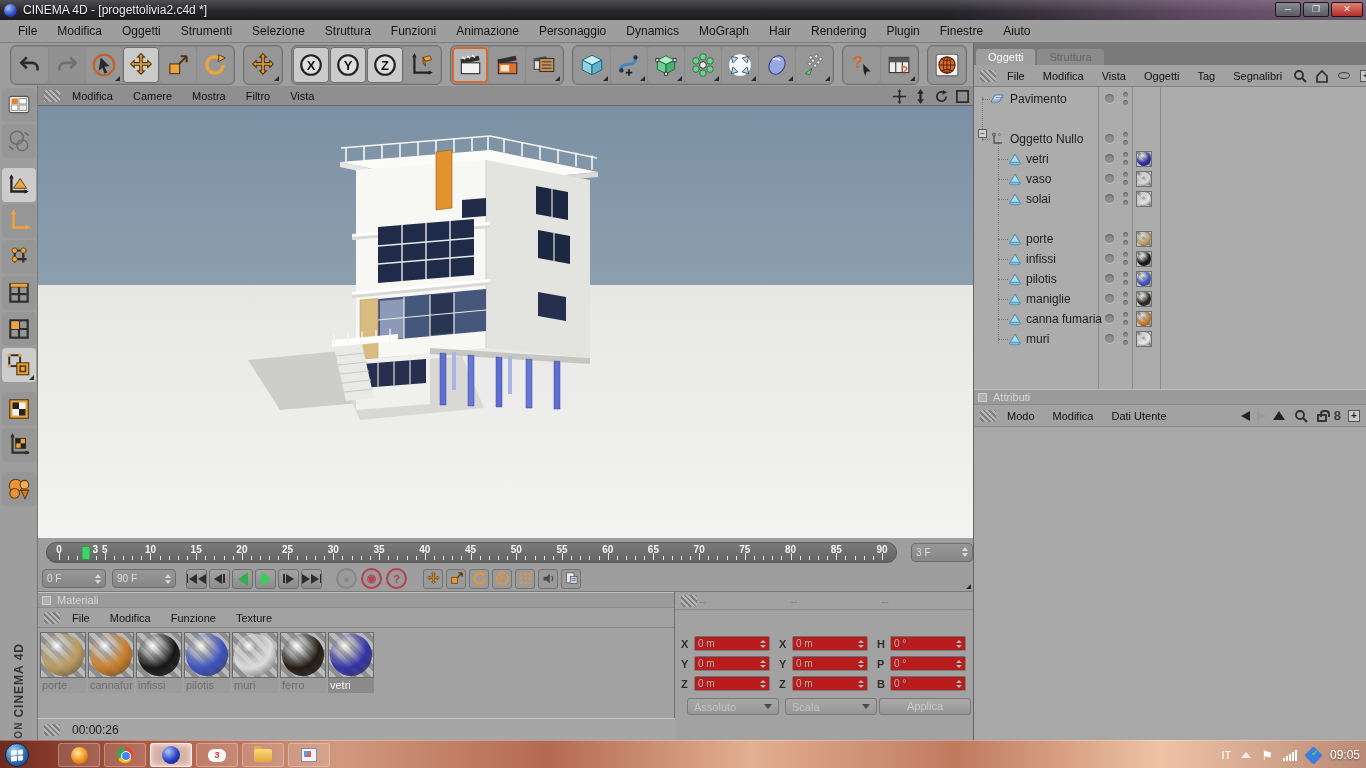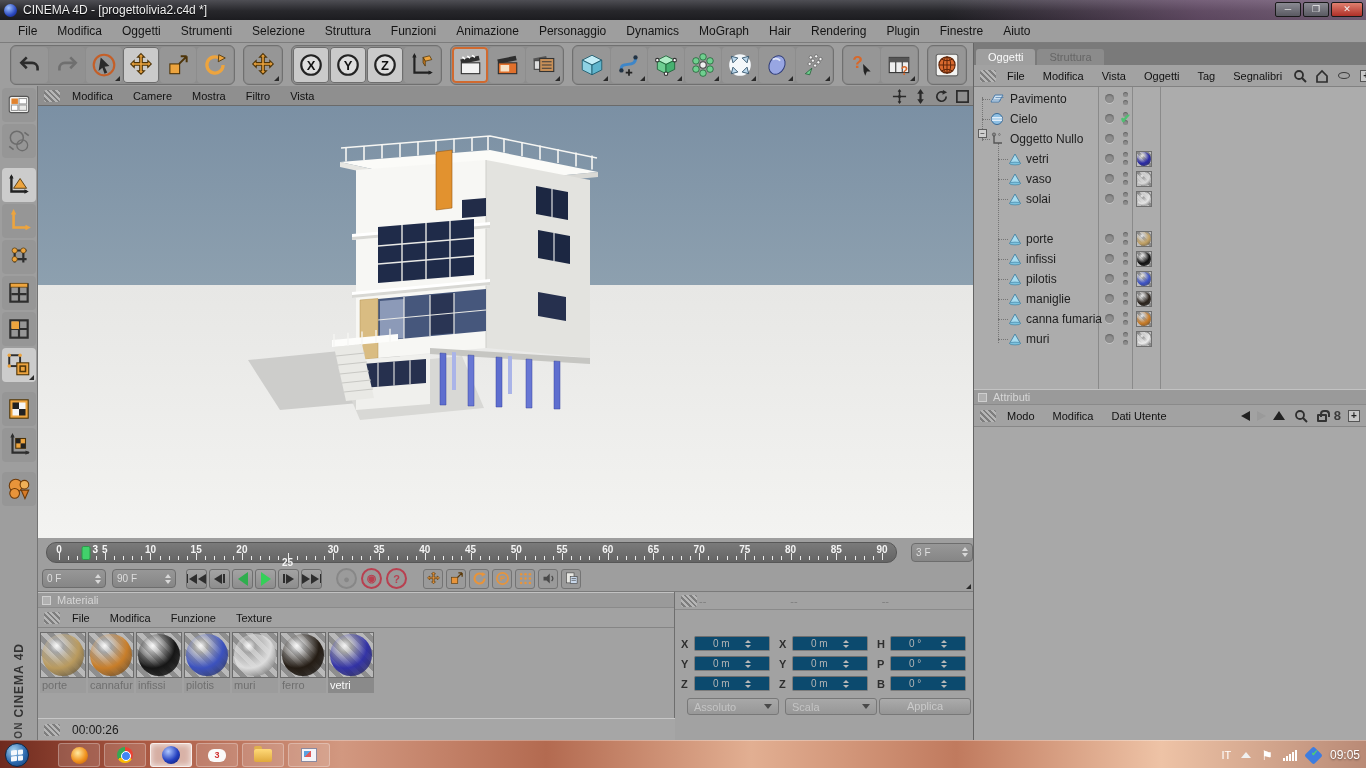--- a/index.html
+++ b/index.html
@@ -674,20 +674,6 @@
           <i></i>
           <i></i>
         </span>
-      </div>
-      <div class="om-row" style="top: 22px;">
-        <span class="tdash" style="left:8px;top:10px;width:8px"></span>
-        <span class="om-ico" style="left:16px"><svg viewBox="0 0 14 14">
-            <circle cx="7" cy="7" r="5.5" fill="#8fc0e4" stroke="#3a6a96"></circle>
-            <path d="M2 5.5h10 M1.5 7h11 M2 8.5h10" stroke="#e8f2fa" stroke-width=".9"></path>
-          </svg></span>
-        <span class="om-label" style="left:36px">Cielo</span>
-        <span class="dot1"></span>
-        <span class="dots2">
-          <i></i>
-          <i></i>
-        </span>
-        <span class="checkmark">✔</span>
       </div>
       <div class="om-row" style="top: 42px;">
         <span class="expander">−</span>

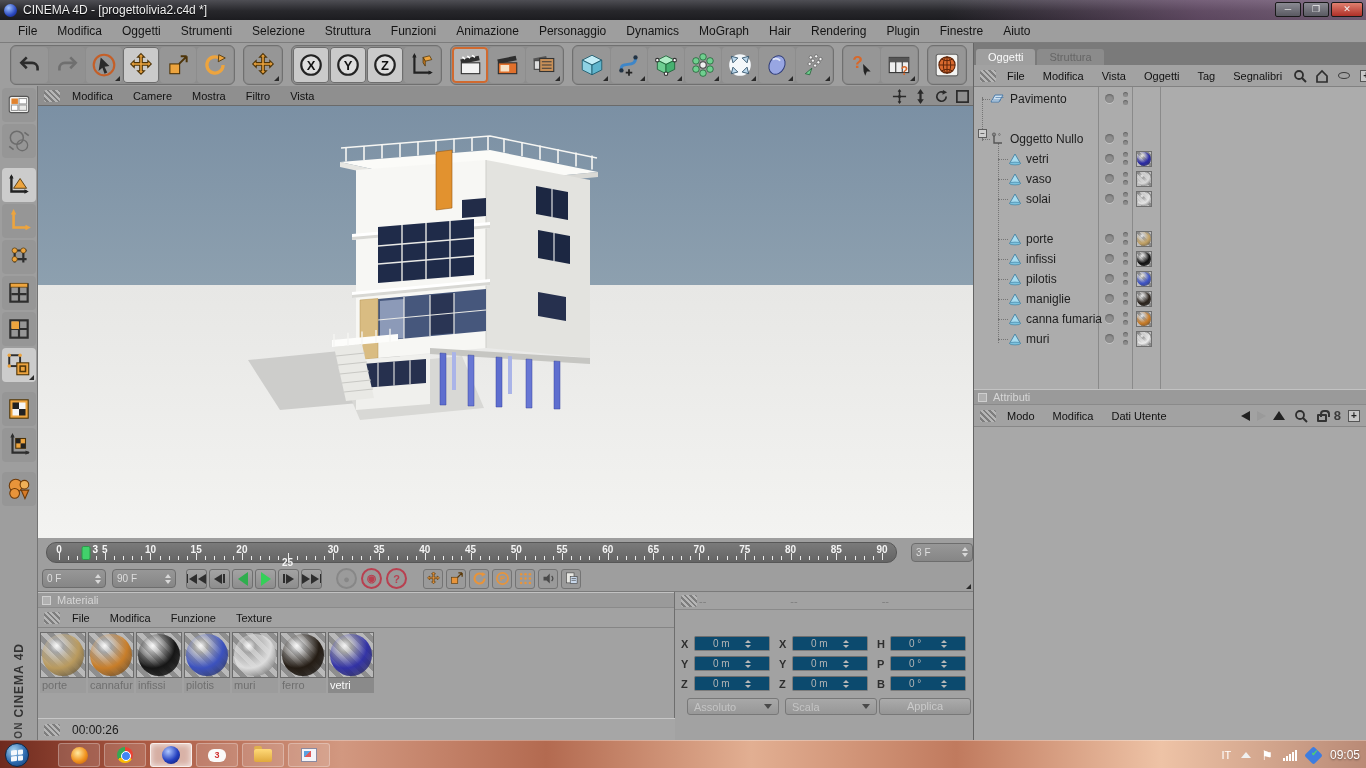--- a/index.html
+++ b/index.html
@@ -896,7 +896,7 @@
         <i class="tk" style="left: 25.5556%;"></i>
         <i class="tk" style="left: 26.6667%;"></i>
         <i class="tk mj" style="left: 27.7778%;"></i>
-        <b class="tkl" style="left: 27.7778%; margin-top: 13px;">25</b>
+        <b class="tkl" style="left: 27.7778%;">25</b>
         <i class="tk" style="left: 28.8889%;"></i>
         <i class="tk" style="left: 30%;"></i>
         <i class="tk" style="left: 31.1111%;"></i>

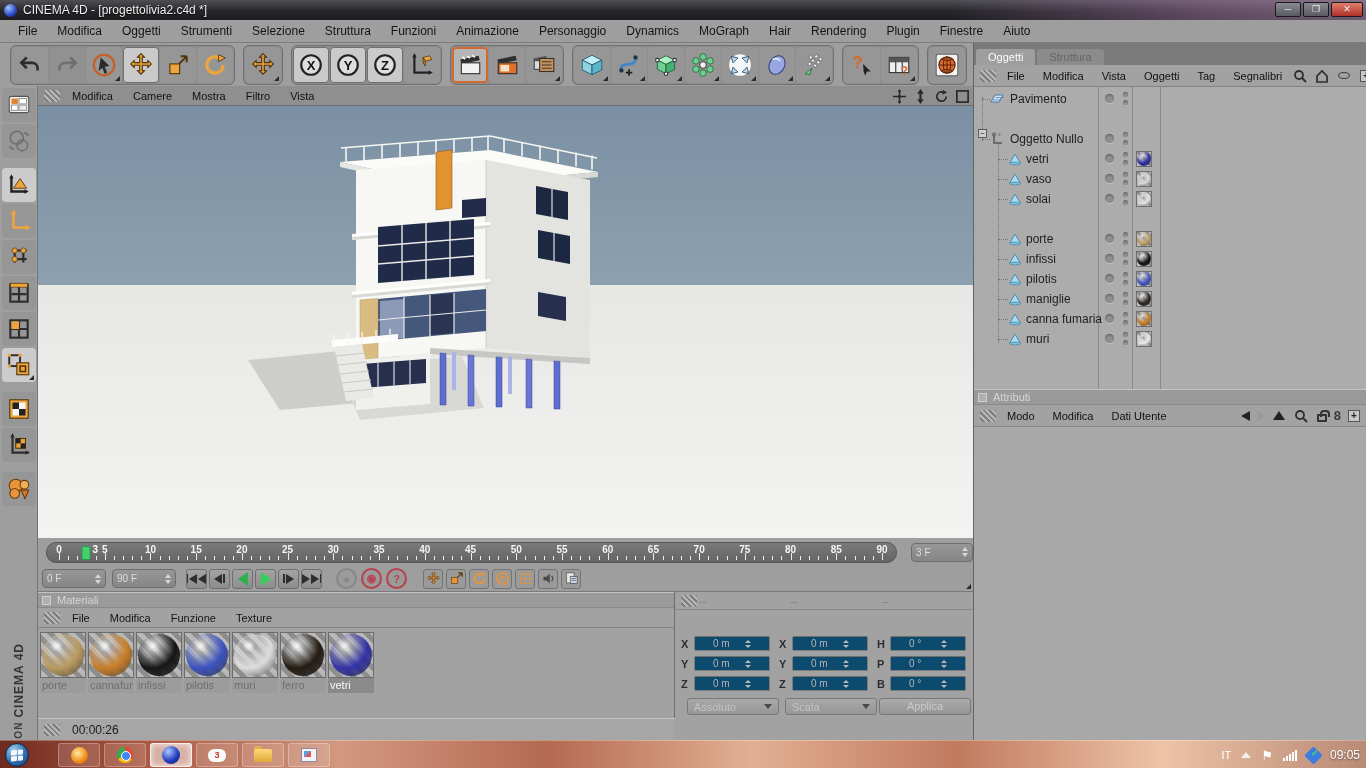--- a/index.html
+++ b/index.html
@@ -122,7 +122,7 @@
 .coord-hdr{font-size:11px;color:#7e7e7e;width:97px}
 .crow{position:absolute;display:flex;align-items:center;gap:3px}
 .clabel{font-size:11px;font-weight:bold;color:#2e2e2e;width:10px}
-.cfield{width:76px;height:15px;background:#0c4a6e;border:1px solid #7c7c7c;border-top-color:#6f6f6f;border-radius:2px;color:#b4b4b4;font-size:10px;display:flex;align-items:center;padding:0 18px}
+.cfield{width:76px;height:15px;background:#b91c1c;border:1px solid #7c7c7c;border-top-color:#6f6f6f;border-radius:2px;color:#b4b4b4;font-size:10px;display:flex;align-items:center;padding:0 3px}
 .cfield .spin i{border-left-width:3px;border-right-width:3px}
 .cfield .spin .up{border-bottom:3px solid #b8b8b8}
 .cfield .spin .dn{border-top:3px solid #b8b8b8}

